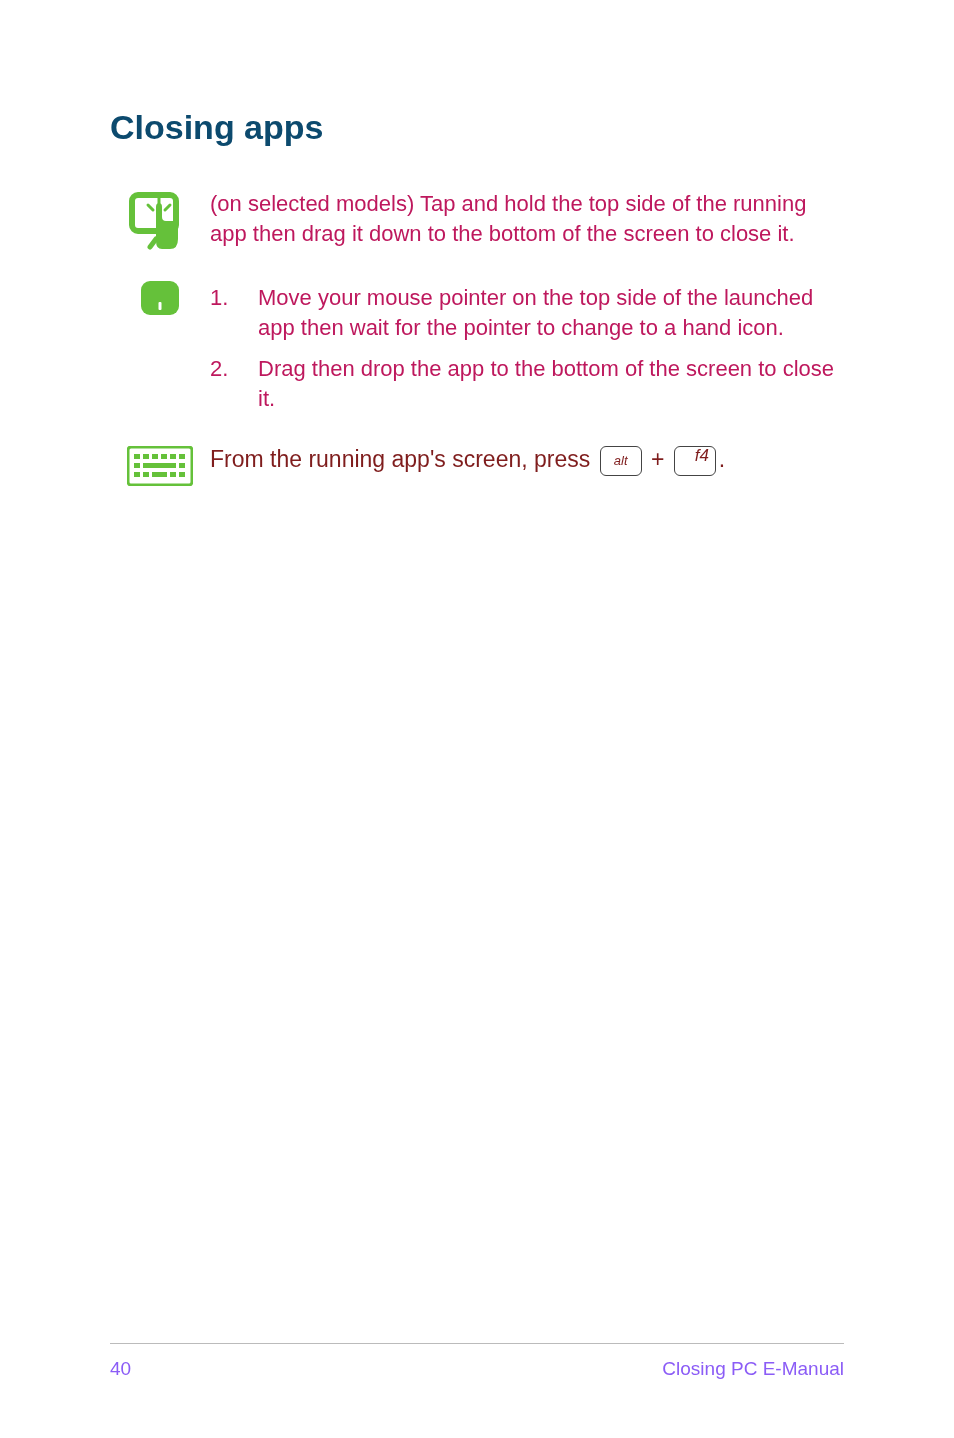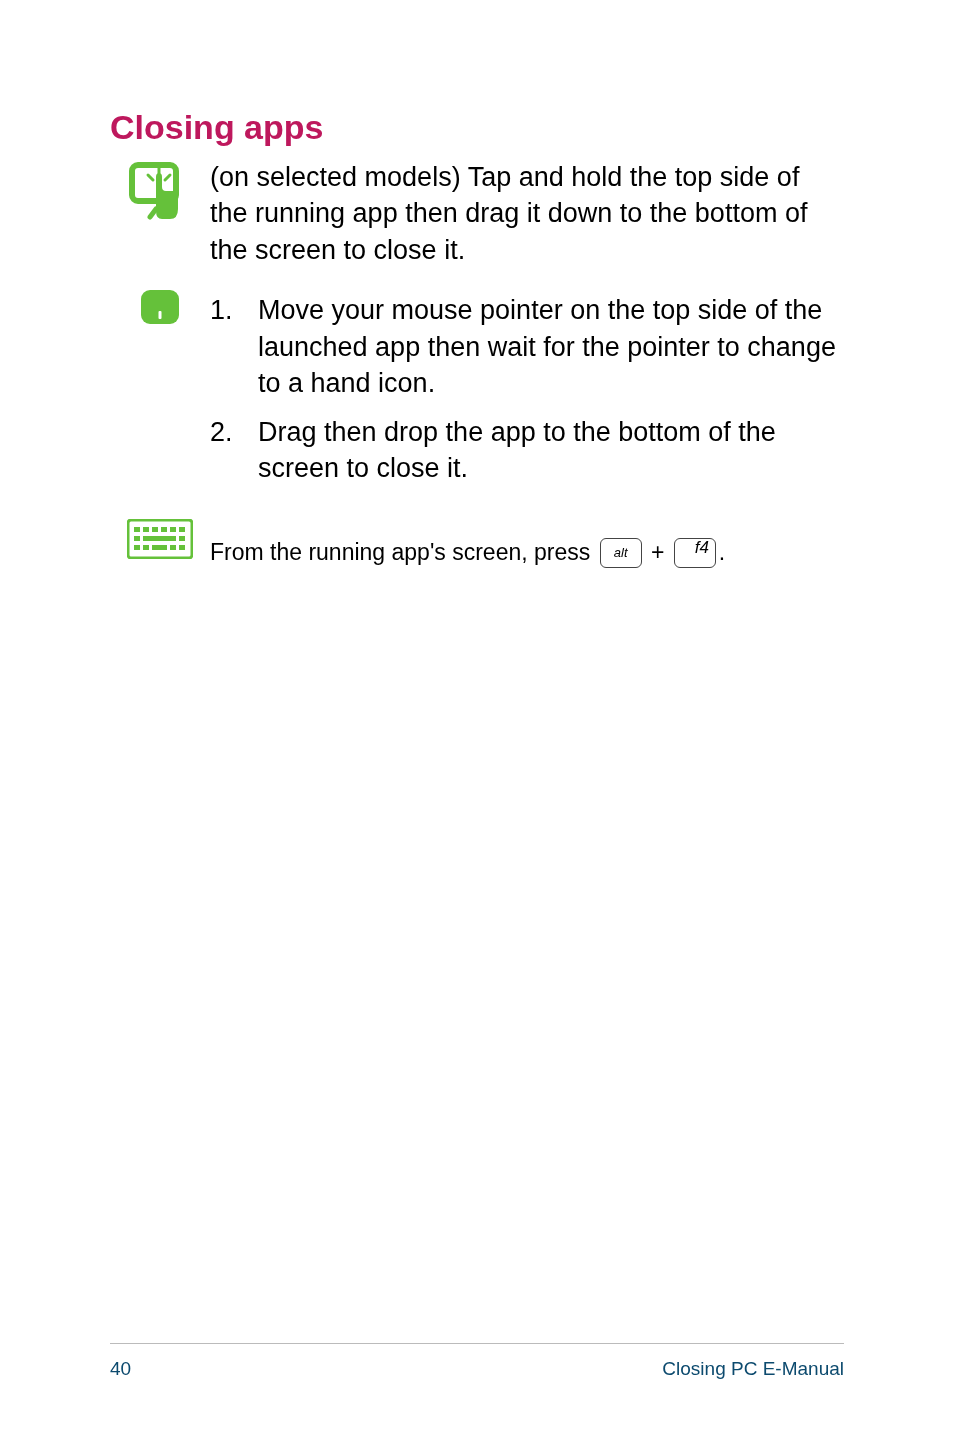--- a/index.html
+++ b/index.html
@@ -19,10 +19,10 @@
     padding: 108px 110px 0 110px;
   }
   .heading {
-    color: #be185d;
+    color: #0c4a6e;
     font-size: 34px;
     font-weight: 700;
-    margin-bottom: 12px;
+    margin-bottom: 42px;
   }
   .instr-block {
     display: flex;

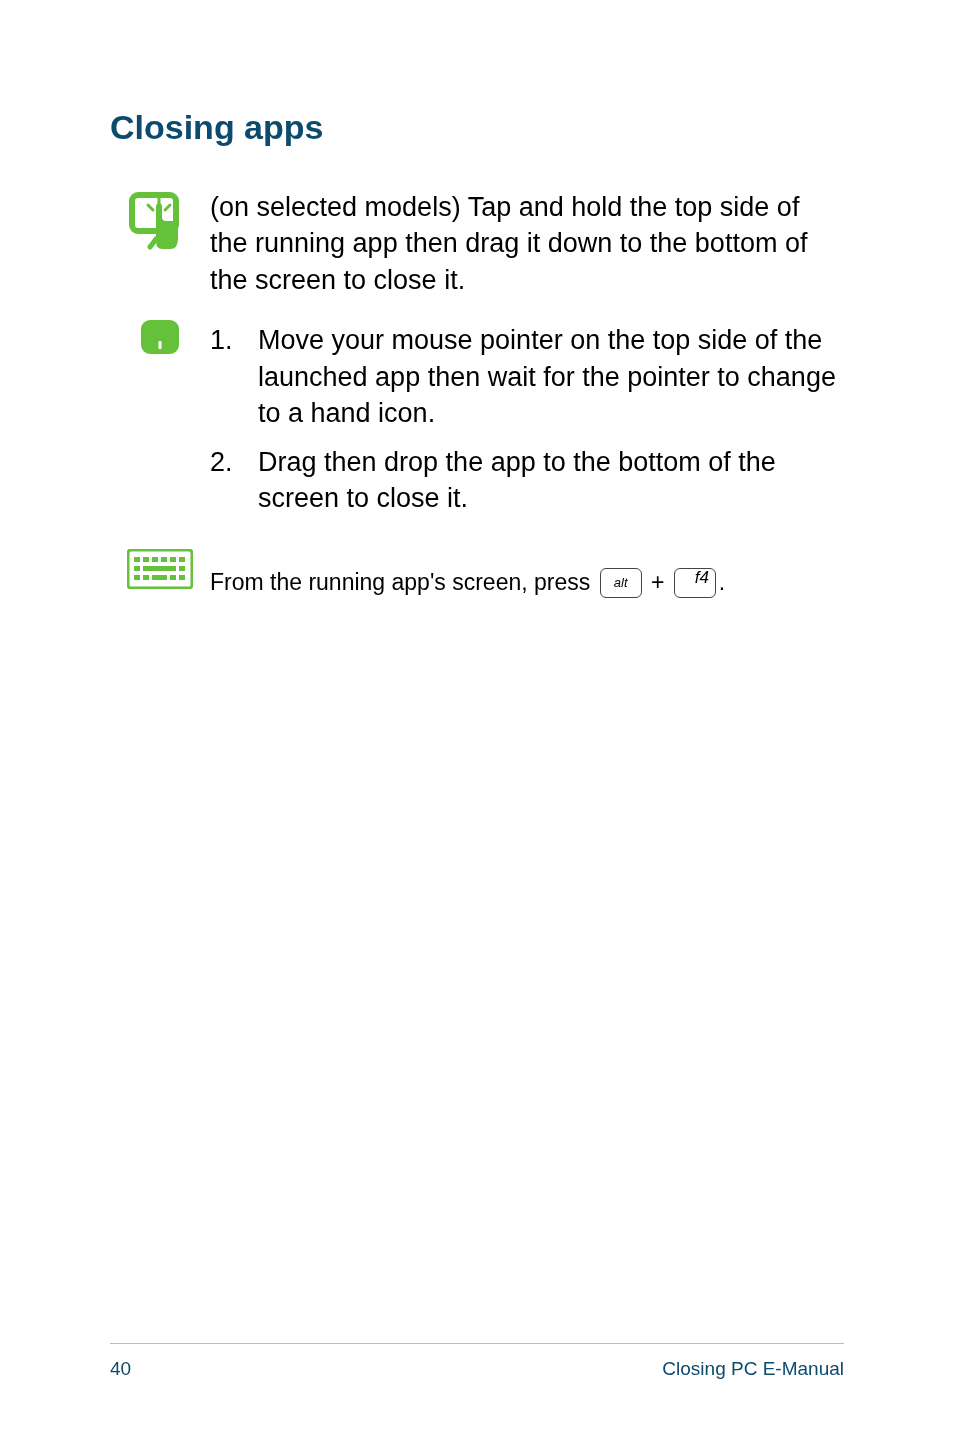--- a/index.html
+++ b/index.html
@@ -38,9 +38,9 @@
   }
   .text-col {
     flex: 1;
-    font-size: 27px;
+    font-size: 22px;
     line-height: 1.35;
-    color: #000000;
+    color: #be185d;
   }
   .step {
     display: flex;

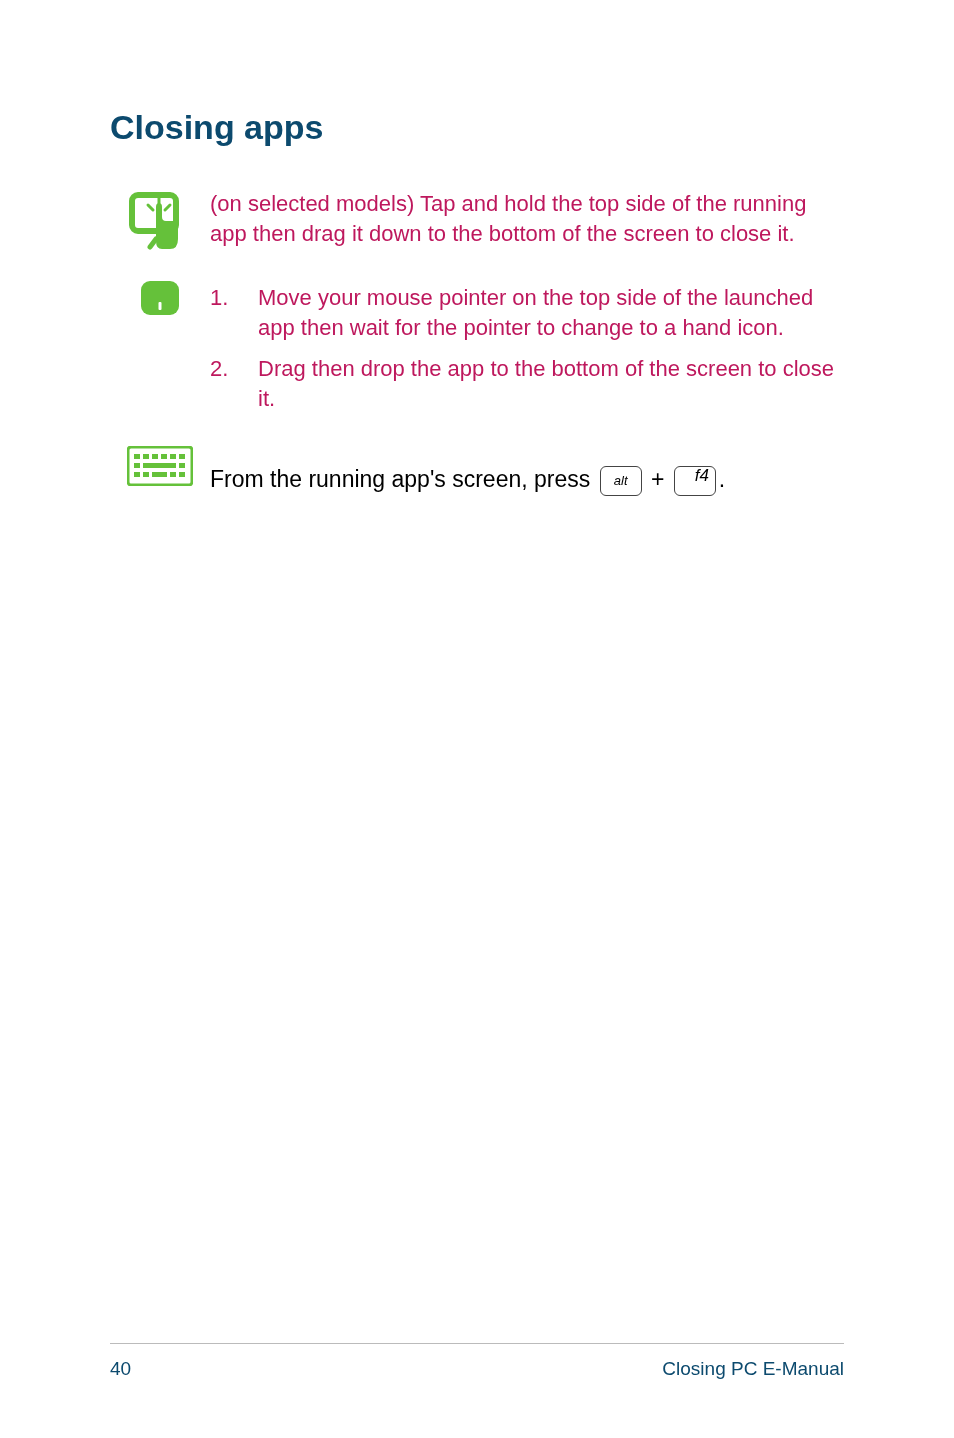--- a/index.html
+++ b/index.html
@@ -57,8 +57,7 @@
   .inline-text {
     font-size: 23px;
     line-height: 1.35;
-    color: #000000;
-    margin-top: 20px;
+    color: #7f1d1d;
   }
   .key {
     display: inline-block;

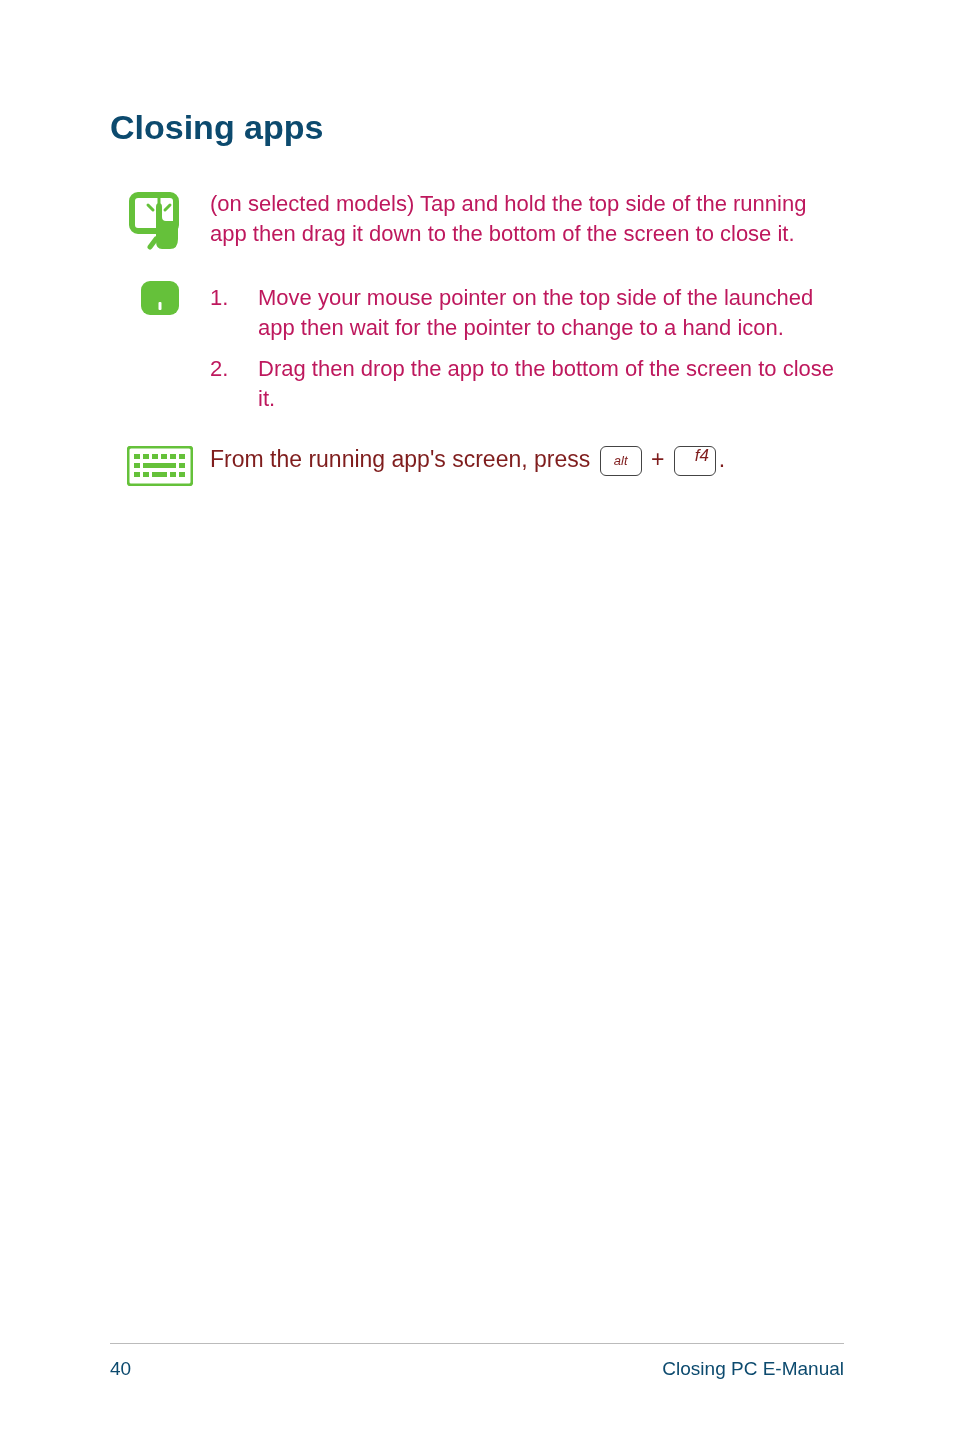--- a/index.html
+++ b/index.html
@@ -94,7 +94,7 @@
     display: flex;
     justify-content: space-between;
     font-size: 19px;
-    color: #0c4a6e;
+    color: #8b5cf6;
   }
 
   

